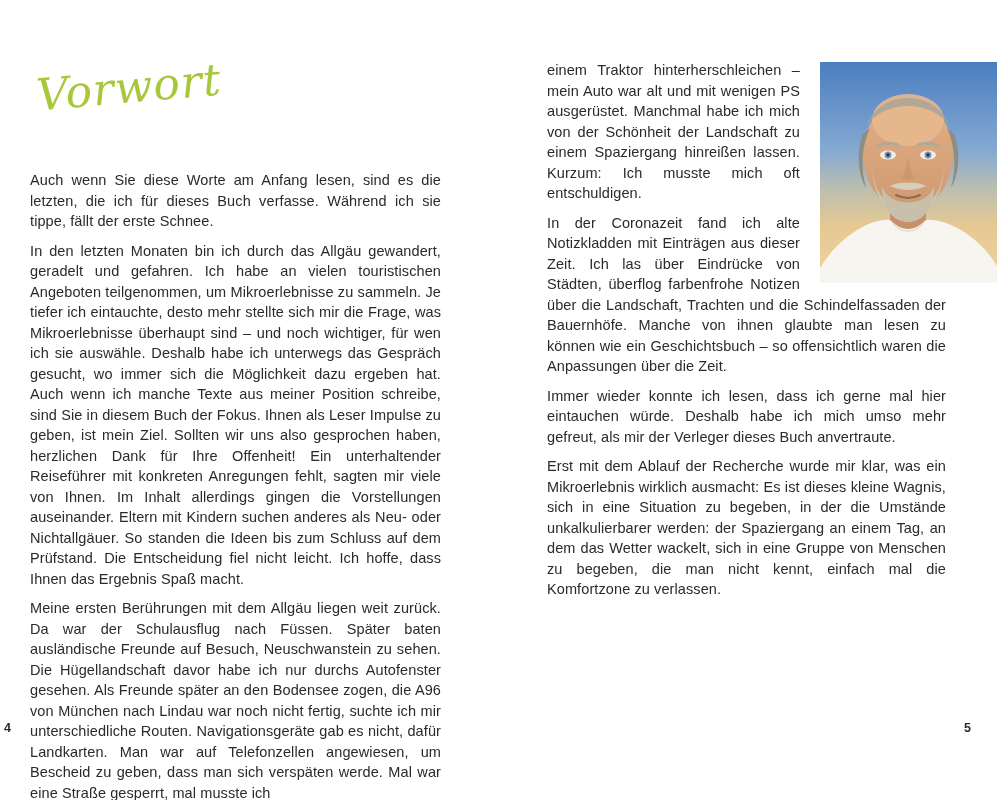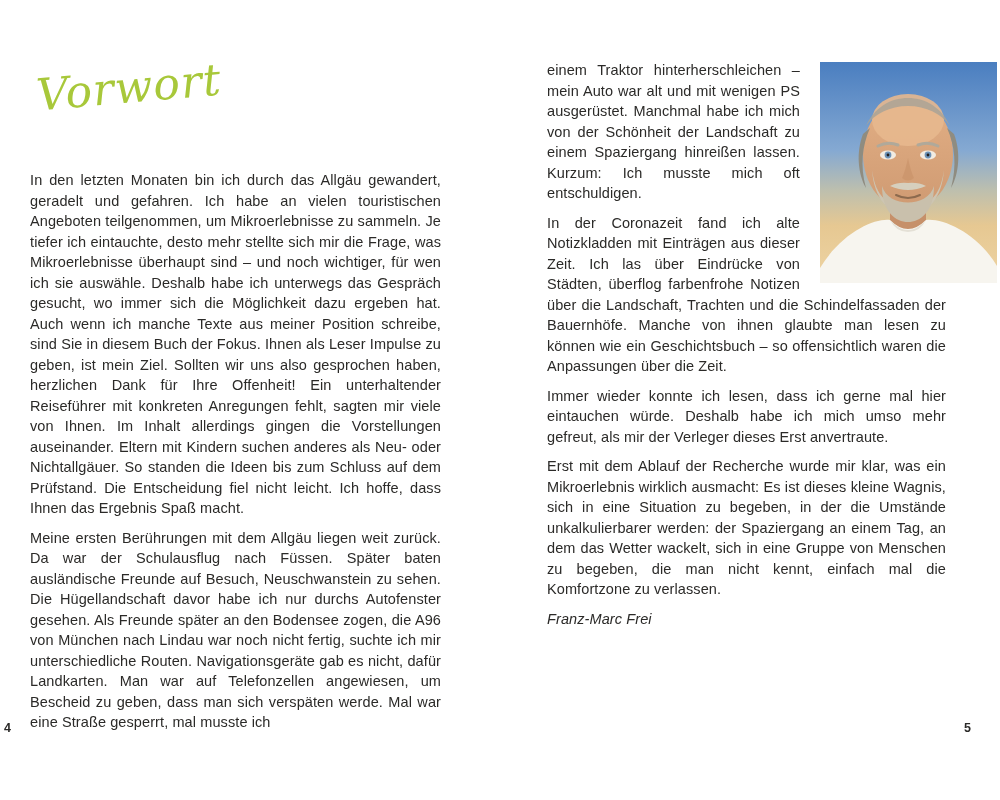--- a/index.html
+++ b/index.html
@@ -82,6 +82,7 @@
   <section class="page page-left">
     <h1 class="chapter-title">Vorwort</h1>
     <div class="body-text">
+      <p>Auch wenn Sie diese Worte am Anfang lesen, sind es die letzten, die ich für dieses Buch verfasse. Während ich sie tippe, fällt der erste Schnee.</p>
       <p>In den letzten Monaten bin ich durch das Allgäu gewandert, geradelt und gefahren. Ich habe an vielen touristischen Angeboten teilgenommen, um Mikroerlebnisse zu sammeln. Je tiefer ich eintauchte, desto mehr stellte sich mir die Frage, was Mikroerlebnisse überhaupt sind – und noch wichtiger, für wen ich sie auswähle. Deshalb habe ich unterwegs das Gespräch gesucht, wo immer sich die Möglichkeit dazu ergeben hat. Auch wenn ich manche Texte aus meiner Position schreibe, sind Sie in diesem Buch der Fokus. Ihnen als Leser Impulse zu geben, ist mein Ziel. Sollten wir uns also gesprochen haben, herzlichen Dank für Ihre Offenheit! Ein unterhaltender Reiseführer mit konkreten Anregungen fehlt, sagten mir viele von Ihnen. Im Inhalt allerdings gingen die Vorstellungen auseinander. Eltern mit Kindern suchen anderes als Neu- oder Nichtallgäuer. So standen die Ideen bis zum Schluss auf dem Prüfstand. Die Entscheidung fiel nicht leicht. Ich hoffe, dass Ihnen das Ergebnis Spaß macht.</p>
       <p>Meine ersten Berührungen mit dem Allgäu liegen weit zurück. Da war der Schulausflug nach Füssen. Später baten ausländische Freunde auf Besuch, Neuschwanstein zu sehen. Die Hügellandschaft davor habe ich nur durchs Autofenster gesehen. Als Freunde später an den Bodensee zogen, die A96 von München nach Lindau war noch nicht fertig, suchte ich mir unterschiedliche Routen. Navigationsgeräte gab es nicht, dafür Landkarten. Man war auf Telefonzellen angewiesen, um Bescheid zu geben, dass man sich verspäten werde. Mal war eine Straße gesperrt, mal musste ich</p>
     </div>

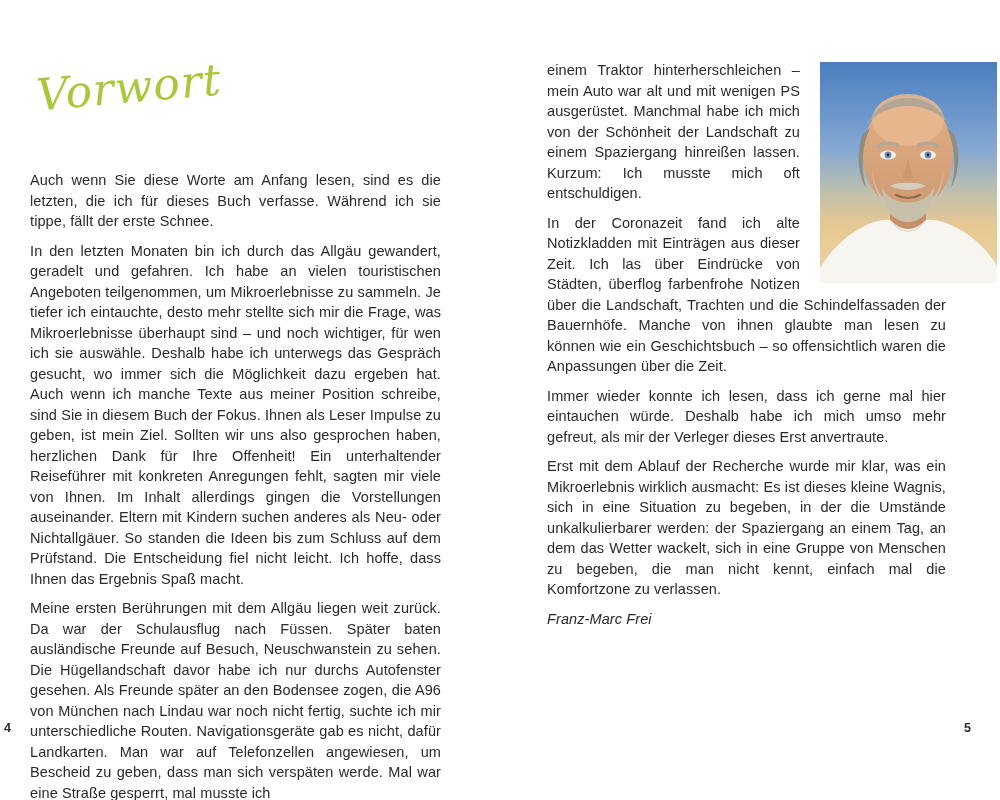--- a/index.html
+++ b/index.html
@@ -143,7 +143,7 @@
 
       <p>einem Traktor hinterherschleichen – mein Auto war alt und mit wenigen PS ausgerüstet. Manchmal habe ich mich von der Schönheit der Landschaft zu einem Spaziergang hinreißen lassen. Kurzum: Ich musste mich oft entschuldigen.</p>
       <p>In der Coronazeit fand ich alte Notizkladden mit Einträgen aus dieser Zeit. Ich las über Eindrücke von Städten, überflog farbenfrohe Notizen über die Landschaft, Trachten und die Schindelfassaden der Bauernhöfe. Manche von ihnen glaubte man lesen zu können wie ein Geschichtsbuch – so offensichtlich waren die Anpassungen über die Zeit.</p>
-      <p>Immer wieder konnte ich lesen, dass ich gerne mal hier eintauchen würde. Deshalb habe ich mich umso mehr gefreut, als mir der Verleger dieses Erst anvertraute.</p>
+      <p>Immer wieder konnte ich lesen, dass ich gerne mal hier eintauchen würde. Deshalb habe ich mich umso mehr gefreut, als mir der Verleger dieses Buch anvertraute.</p>
       <p>Erst mit dem Ablauf der Recherche wurde mir klar, was ein Mikroerlebnis wirklich ausmacht: Es ist dieses kleine Wagnis, sich in eine Situation zu begeben, in der die Umstände unkalkulierbarer werden: der Spaziergang an einem Tag, an dem das Wetter wackelt, sich in eine Gruppe von Menschen zu begeben, die man nicht kennt, einfach mal die Komfortzone zu verlassen.</p>
 
       <p class="signature">Franz-Marc Frei</p>

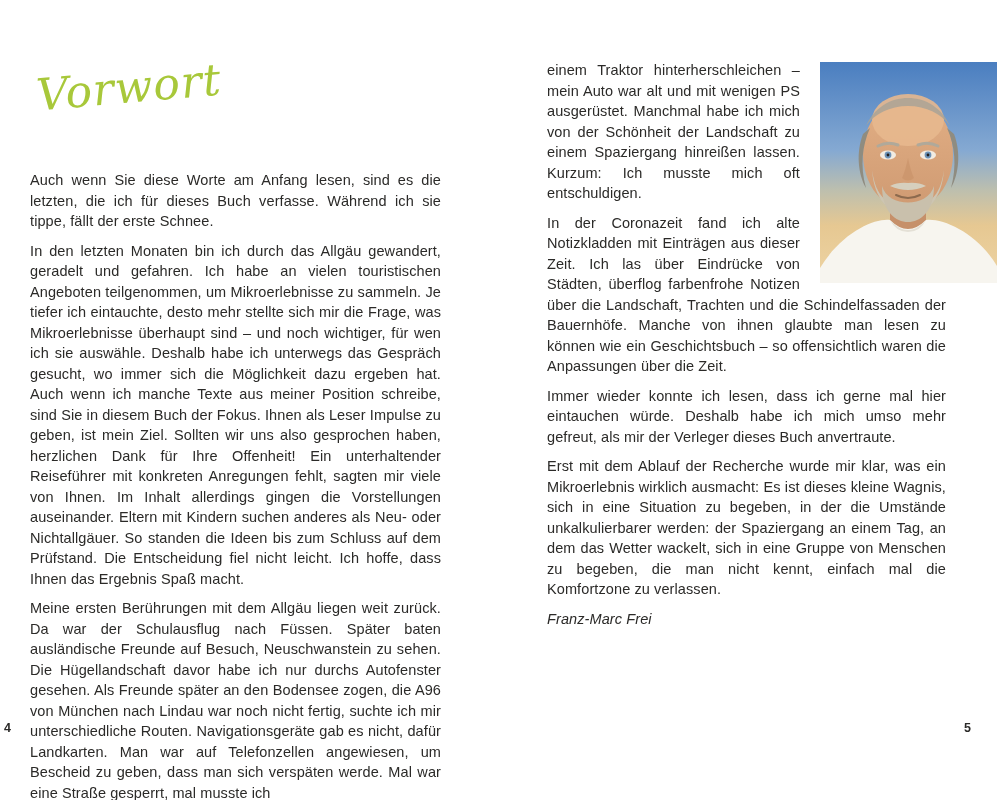--- a/index.html
+++ b/index.html
@@ -146,7 +146,6 @@
       <p>Immer wieder konnte ich lesen, dass ich gerne mal hier eintauchen würde. Deshalb habe ich mich umso mehr gefreut, als mir der Verleger dieses Buch anvertraute.</p>
       <p>Erst mit dem Ablauf der Recherche wurde mir klar, was ein Mikroerlebnis wirklich ausmacht: Es ist dieses kleine Wagnis, sich in eine Situation zu begeben, in der die Umstände unkalkulierbarer werden: der Spaziergang an einem Tag, an dem das Wetter wackelt, sich in eine Gruppe von Menschen zu begeben, die man nicht kennt, einfach mal die Komfortzone zu verlassen.</p>
 
-      <p class="signature">Franz-Marc Frei</p>
     </div>
   </section>
 

